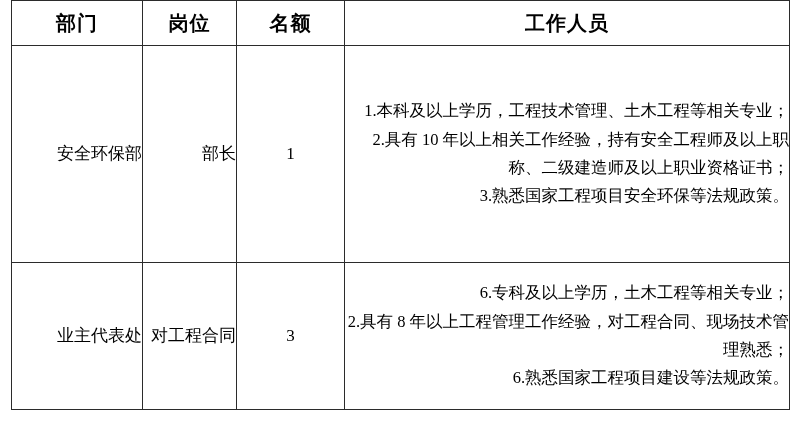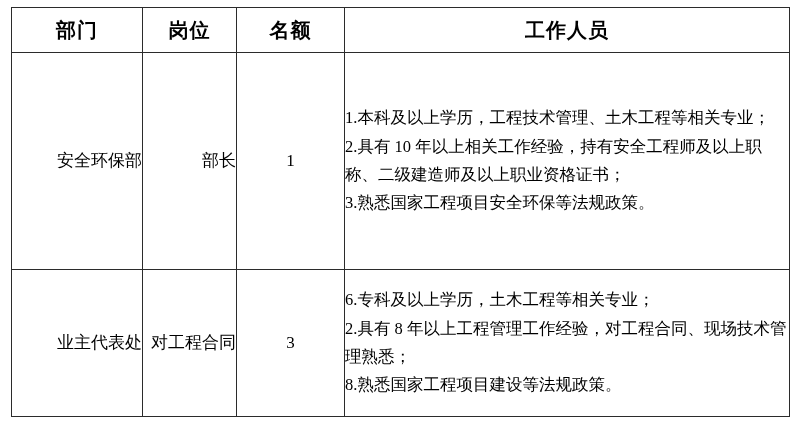--- a/index.html
+++ b/index.html
@@ -23,7 +23,7 @@
   table.job-table {
     position: absolute;
     left: 11px;
-    top: 7px;
+    top: 0;
     width: 778px;
     border-collapse: collapse;
     table-layout: fixed;

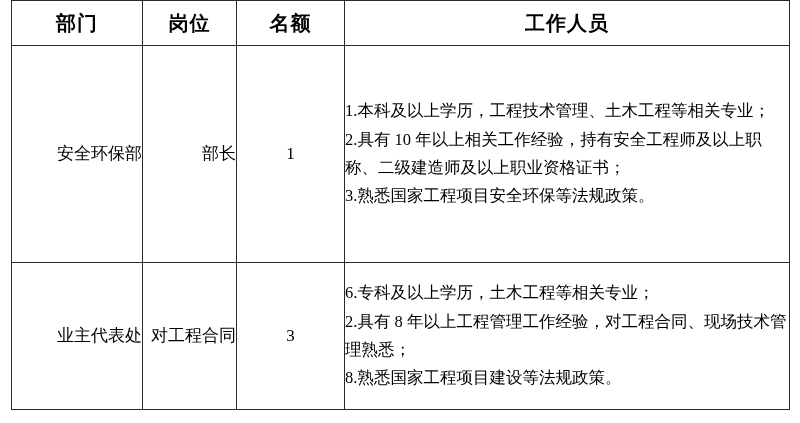--- a/index.html
+++ b/index.html
@@ -72,6 +72,7 @@
   .row-1 .cond-cell,
   .row-2 .cond-cell {
     vertical-align: middle;
+    text-align: right;
   }
   .nowrapish {
     white-space: normal;

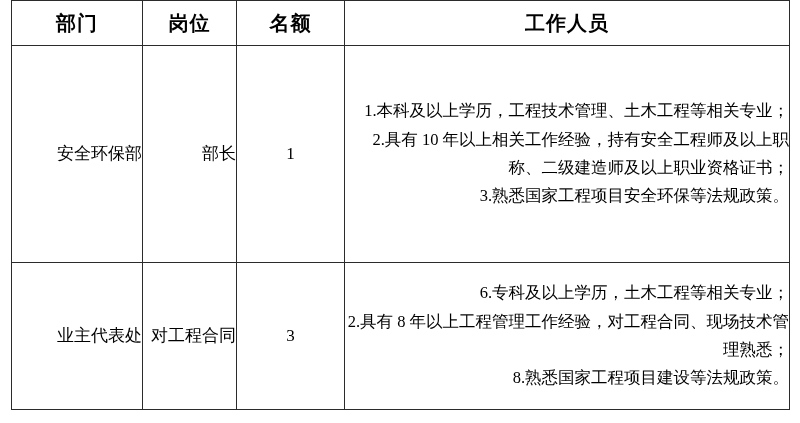--- a/index.html
+++ b/index.html
@@ -116,7 +116,7 @@
         <td class="cond-cell">
           <p class="nowrapish">6.专科及以上学历，土木工程等相关专业；</p>
           <p class="nowrapish">2.具有 8 年以上工程管理工作经验，对工程合同、现场技术管理熟悉；</p>
-          <p class="nowrapish">8.熟悉国家工程项目建设等法规政策。</p>
+          <p class="nowrapish">6.熟悉国家工程项目建设等法规政策。</p>
         </td>
       </tr>
     </tbody>

